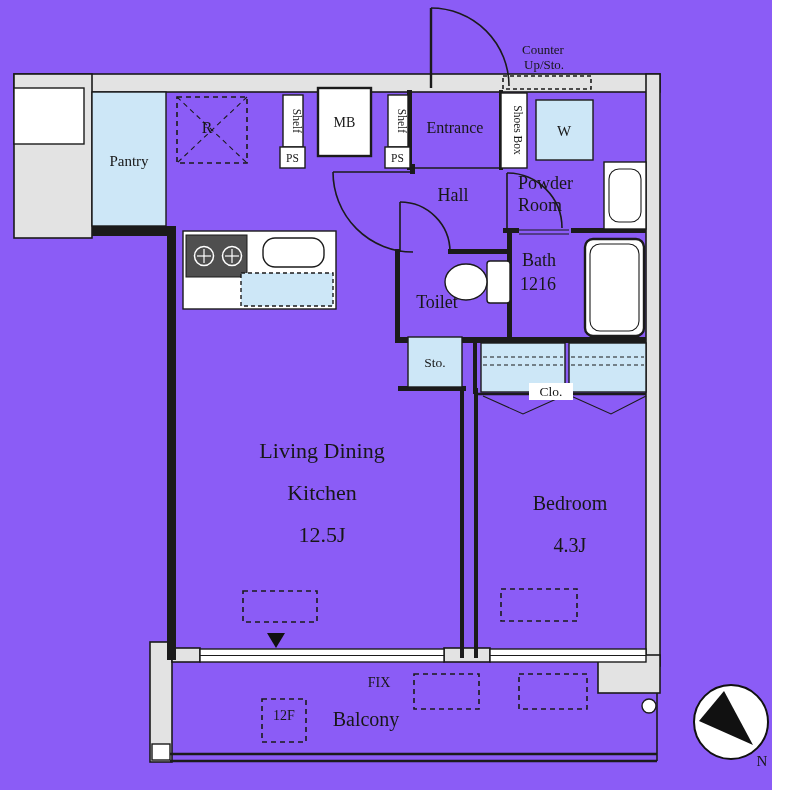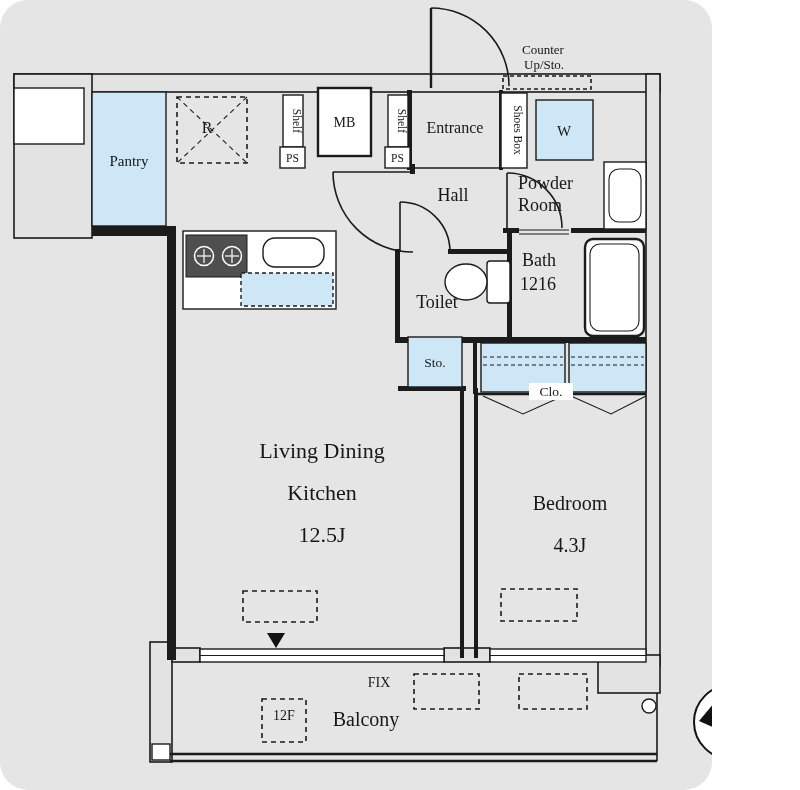--- a/index.html
+++ b/index.html
@@ -3,7 +3,7 @@
 <meta charset="utf-8">
 <style>
   html,body{margin:0;padding:0;background:#fff;}
-  .stage{position:relative;width:712px;height:790px;background:#e5e5e5;overflow:hidden;border-radius:28px;}
+  .stage{position:relative;width:772px;height:790px;background:#8b5cf6;overflow:hidden;}
   svg text{font-family:"Liberation Serif", serif; fill:#171717;}
   .wall{fill:#1b1b1b;}
   .gray{fill:#e3e3e3;stroke:#1b1b1b;stroke-width:1.6;}

